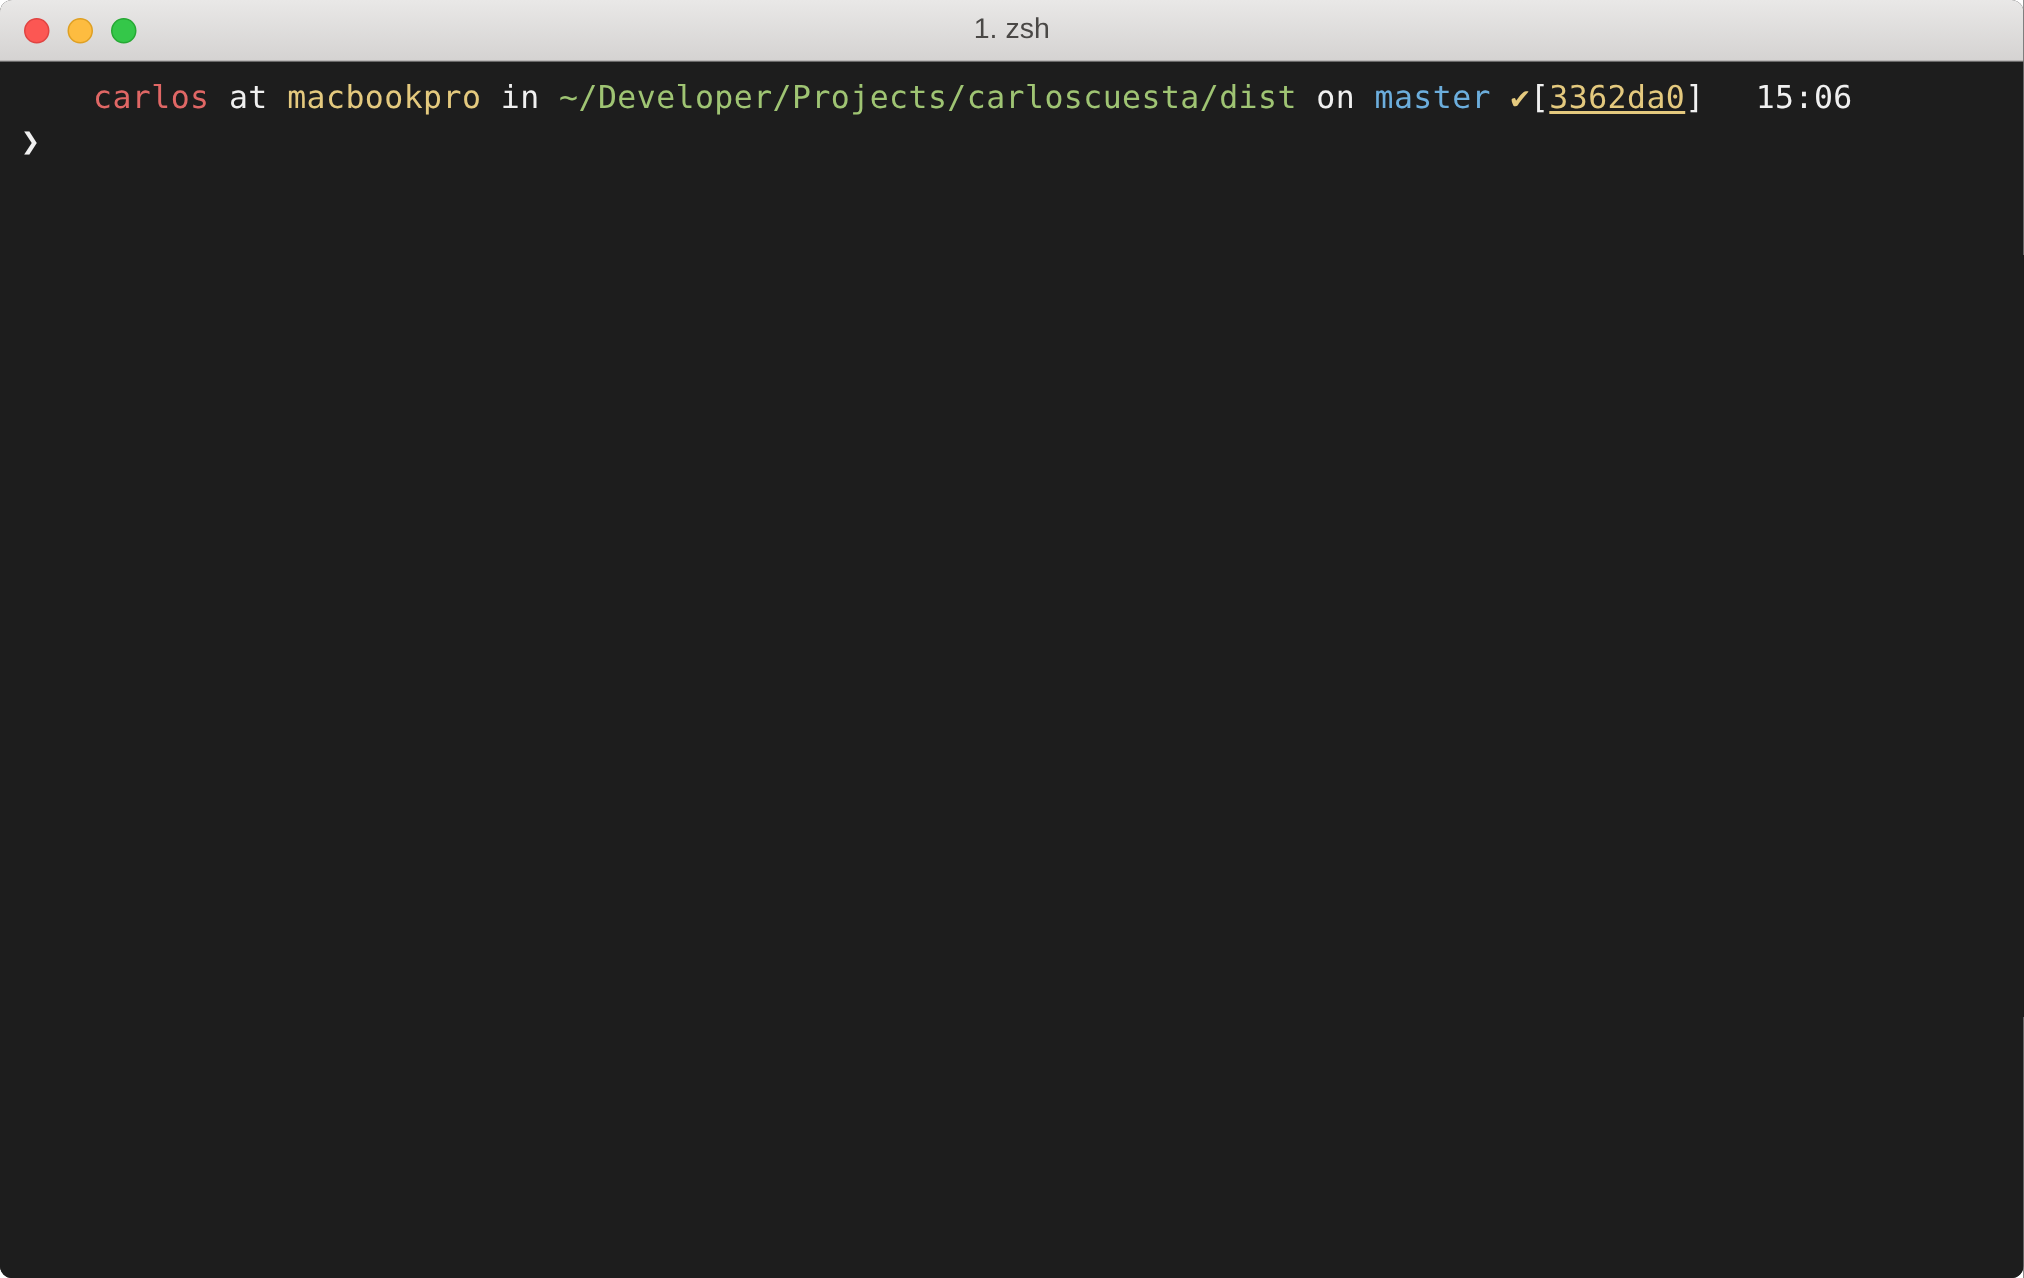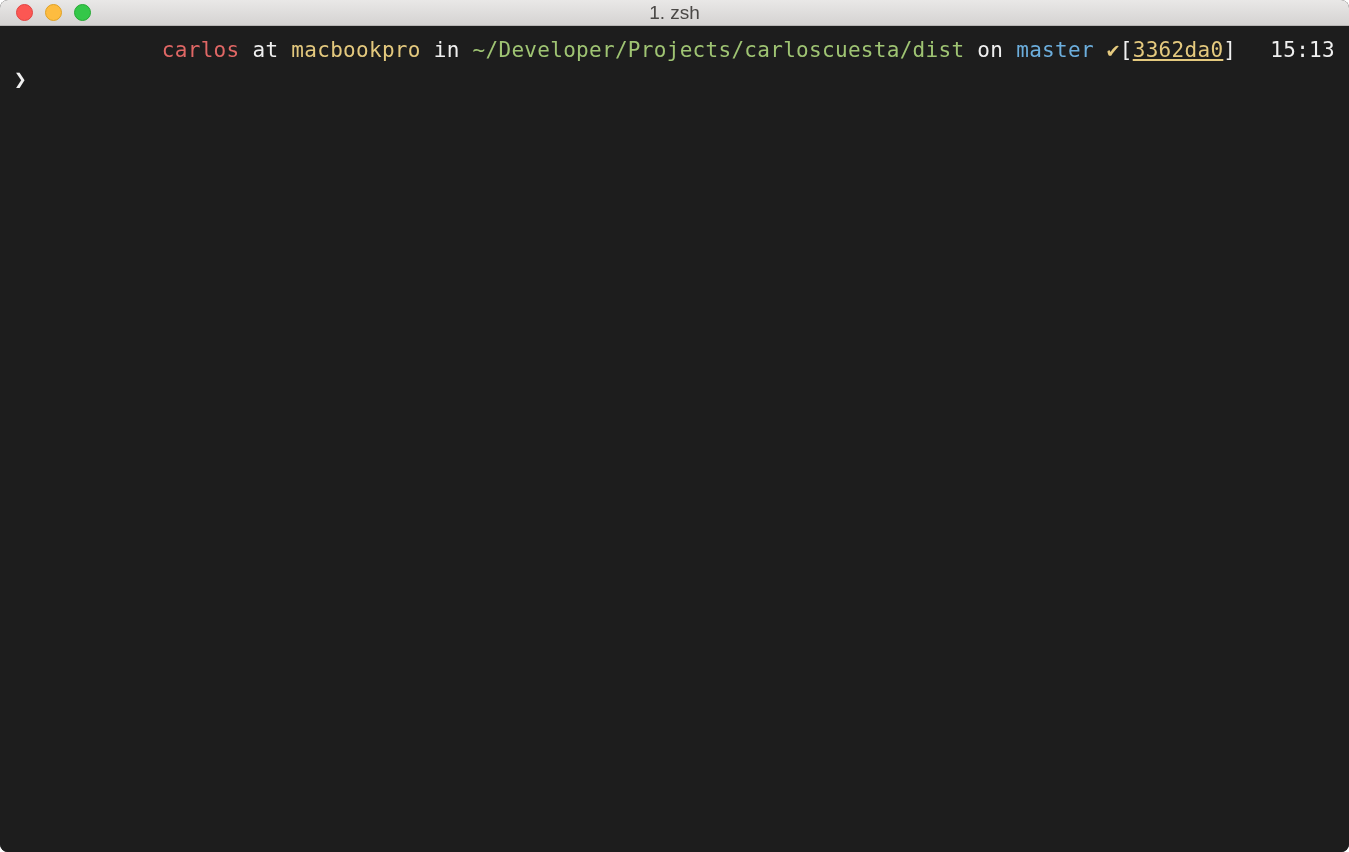--- a/index.html
+++ b/index.html
@@ -24,7 +24,7 @@
       flex-direction: column;
     }
     .titlebar {
-      height: 26px;
+      height: 41px;
       background: linear-gradient(to bottom, #e9e8e7 0%, #d5d3d2 100%);
       border-bottom: 1px solid #b8b6b5;
       display: flex;

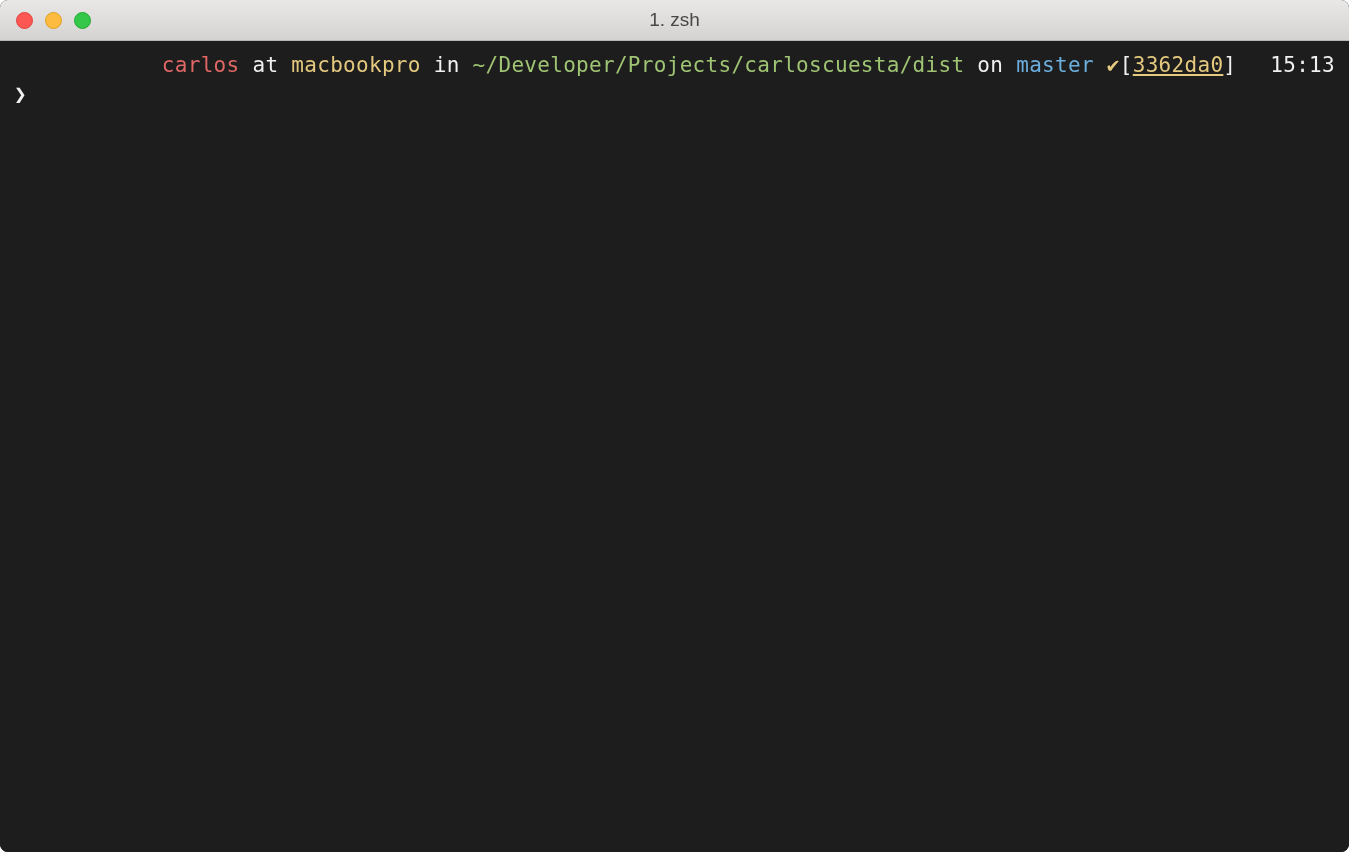--- a/index.html
+++ b/index.html
@@ -66,8 +66,9 @@
     }
     .prompt-line {
       display: flex;
-      justify-content: flex-end;
+      justify-content: flex-start;
       white-space: nowrap;
+      margin-left: 48px;
     }
     .prompt-left {
       display: inline;

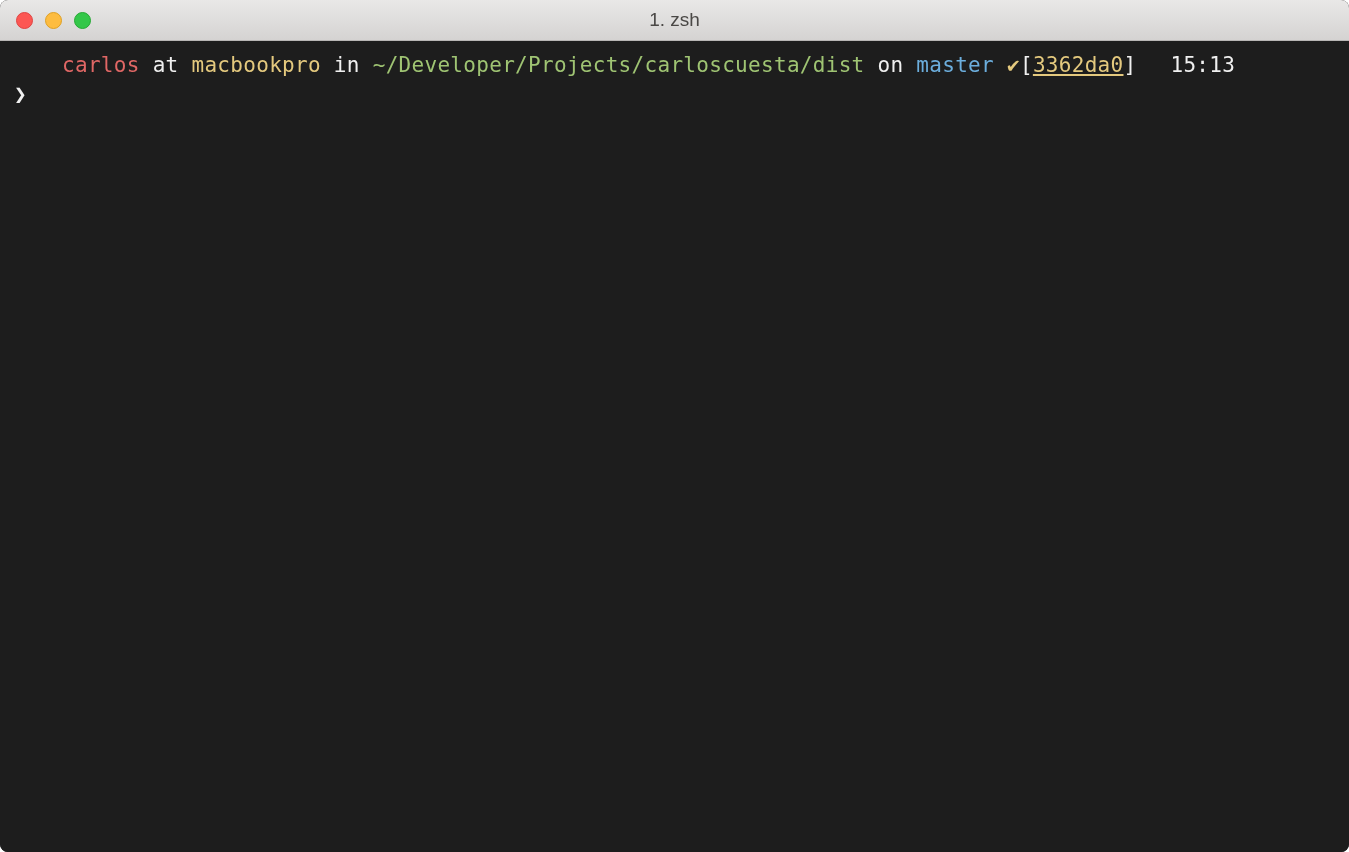--- a/index.html
+++ b/index.html
@@ -133,7 +133,7 @@
         <span class="c-status">✔</span>
       </span>
       <span class="prompt-right">
-        <span class="c-bracket">[</span><span class="c-hash">3362da0</span><span class="c-bracket">]</span><span class="gap"></span><span class="c-time">15:13</span>
+        <span class="c-bracket">[</span><span class="c-hash">3362da0</span><span class="c-bracket">]</span><span class="gap"></span><span class="c-time">15:06</span>
       </span>
     </div>
 

